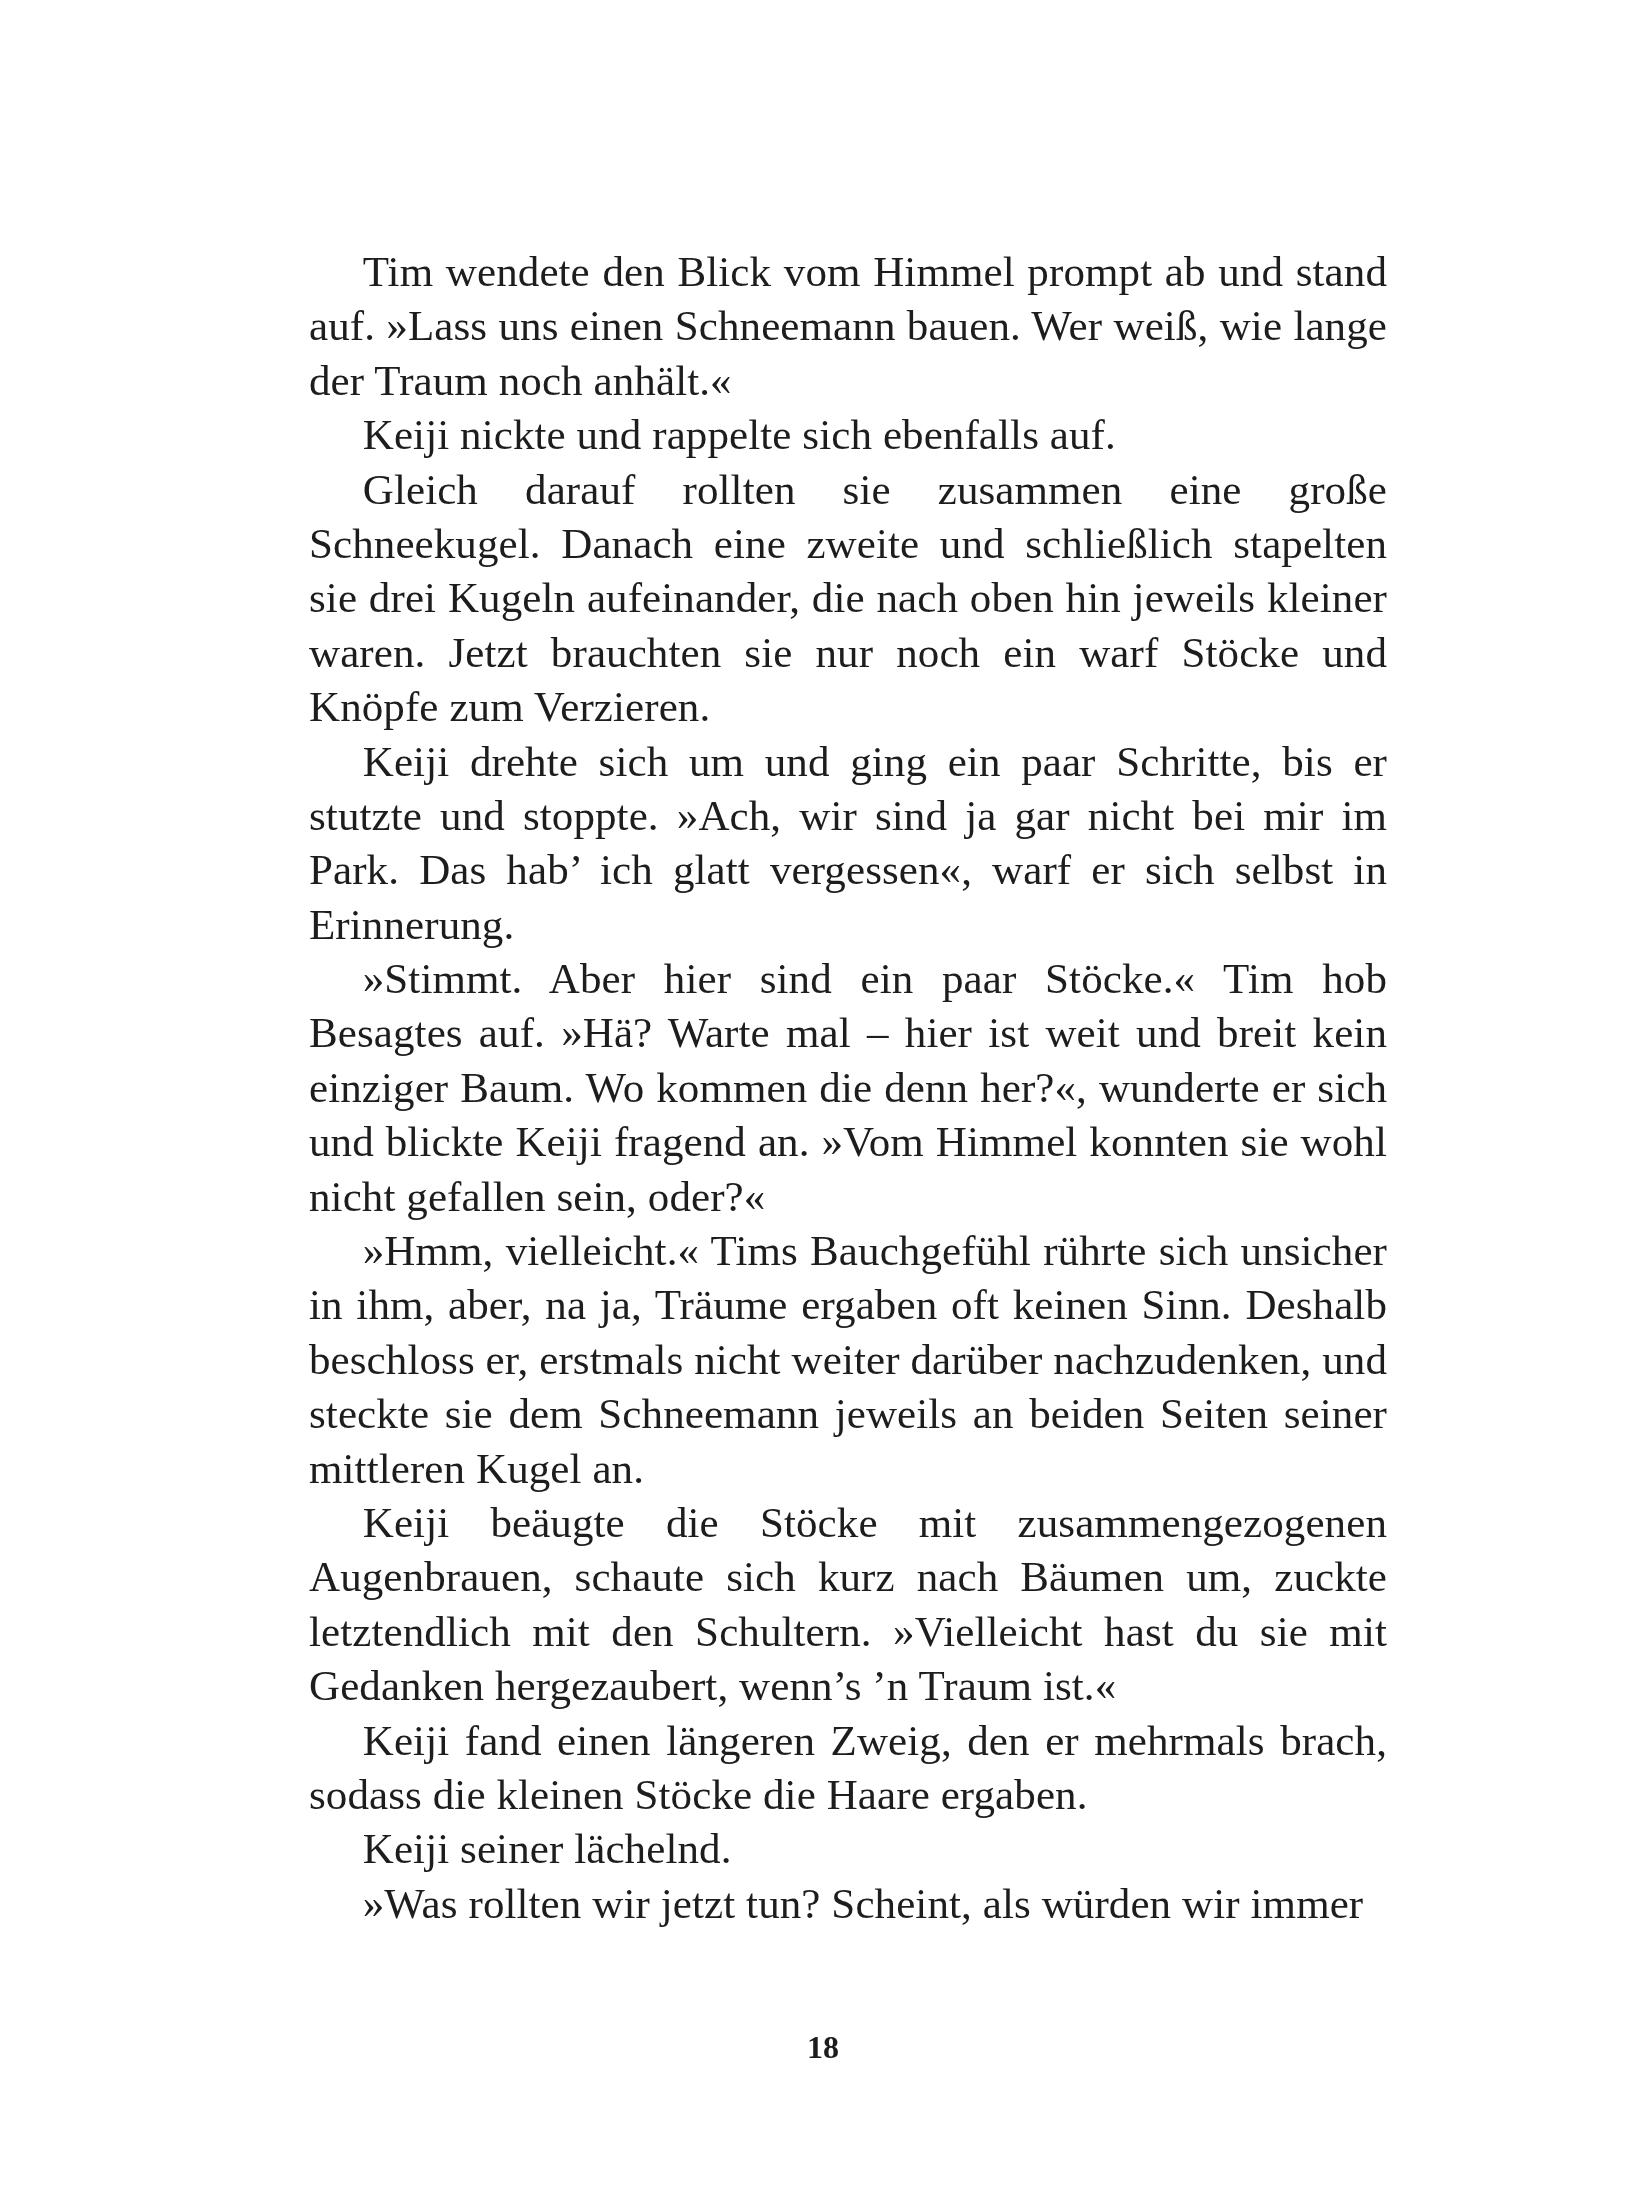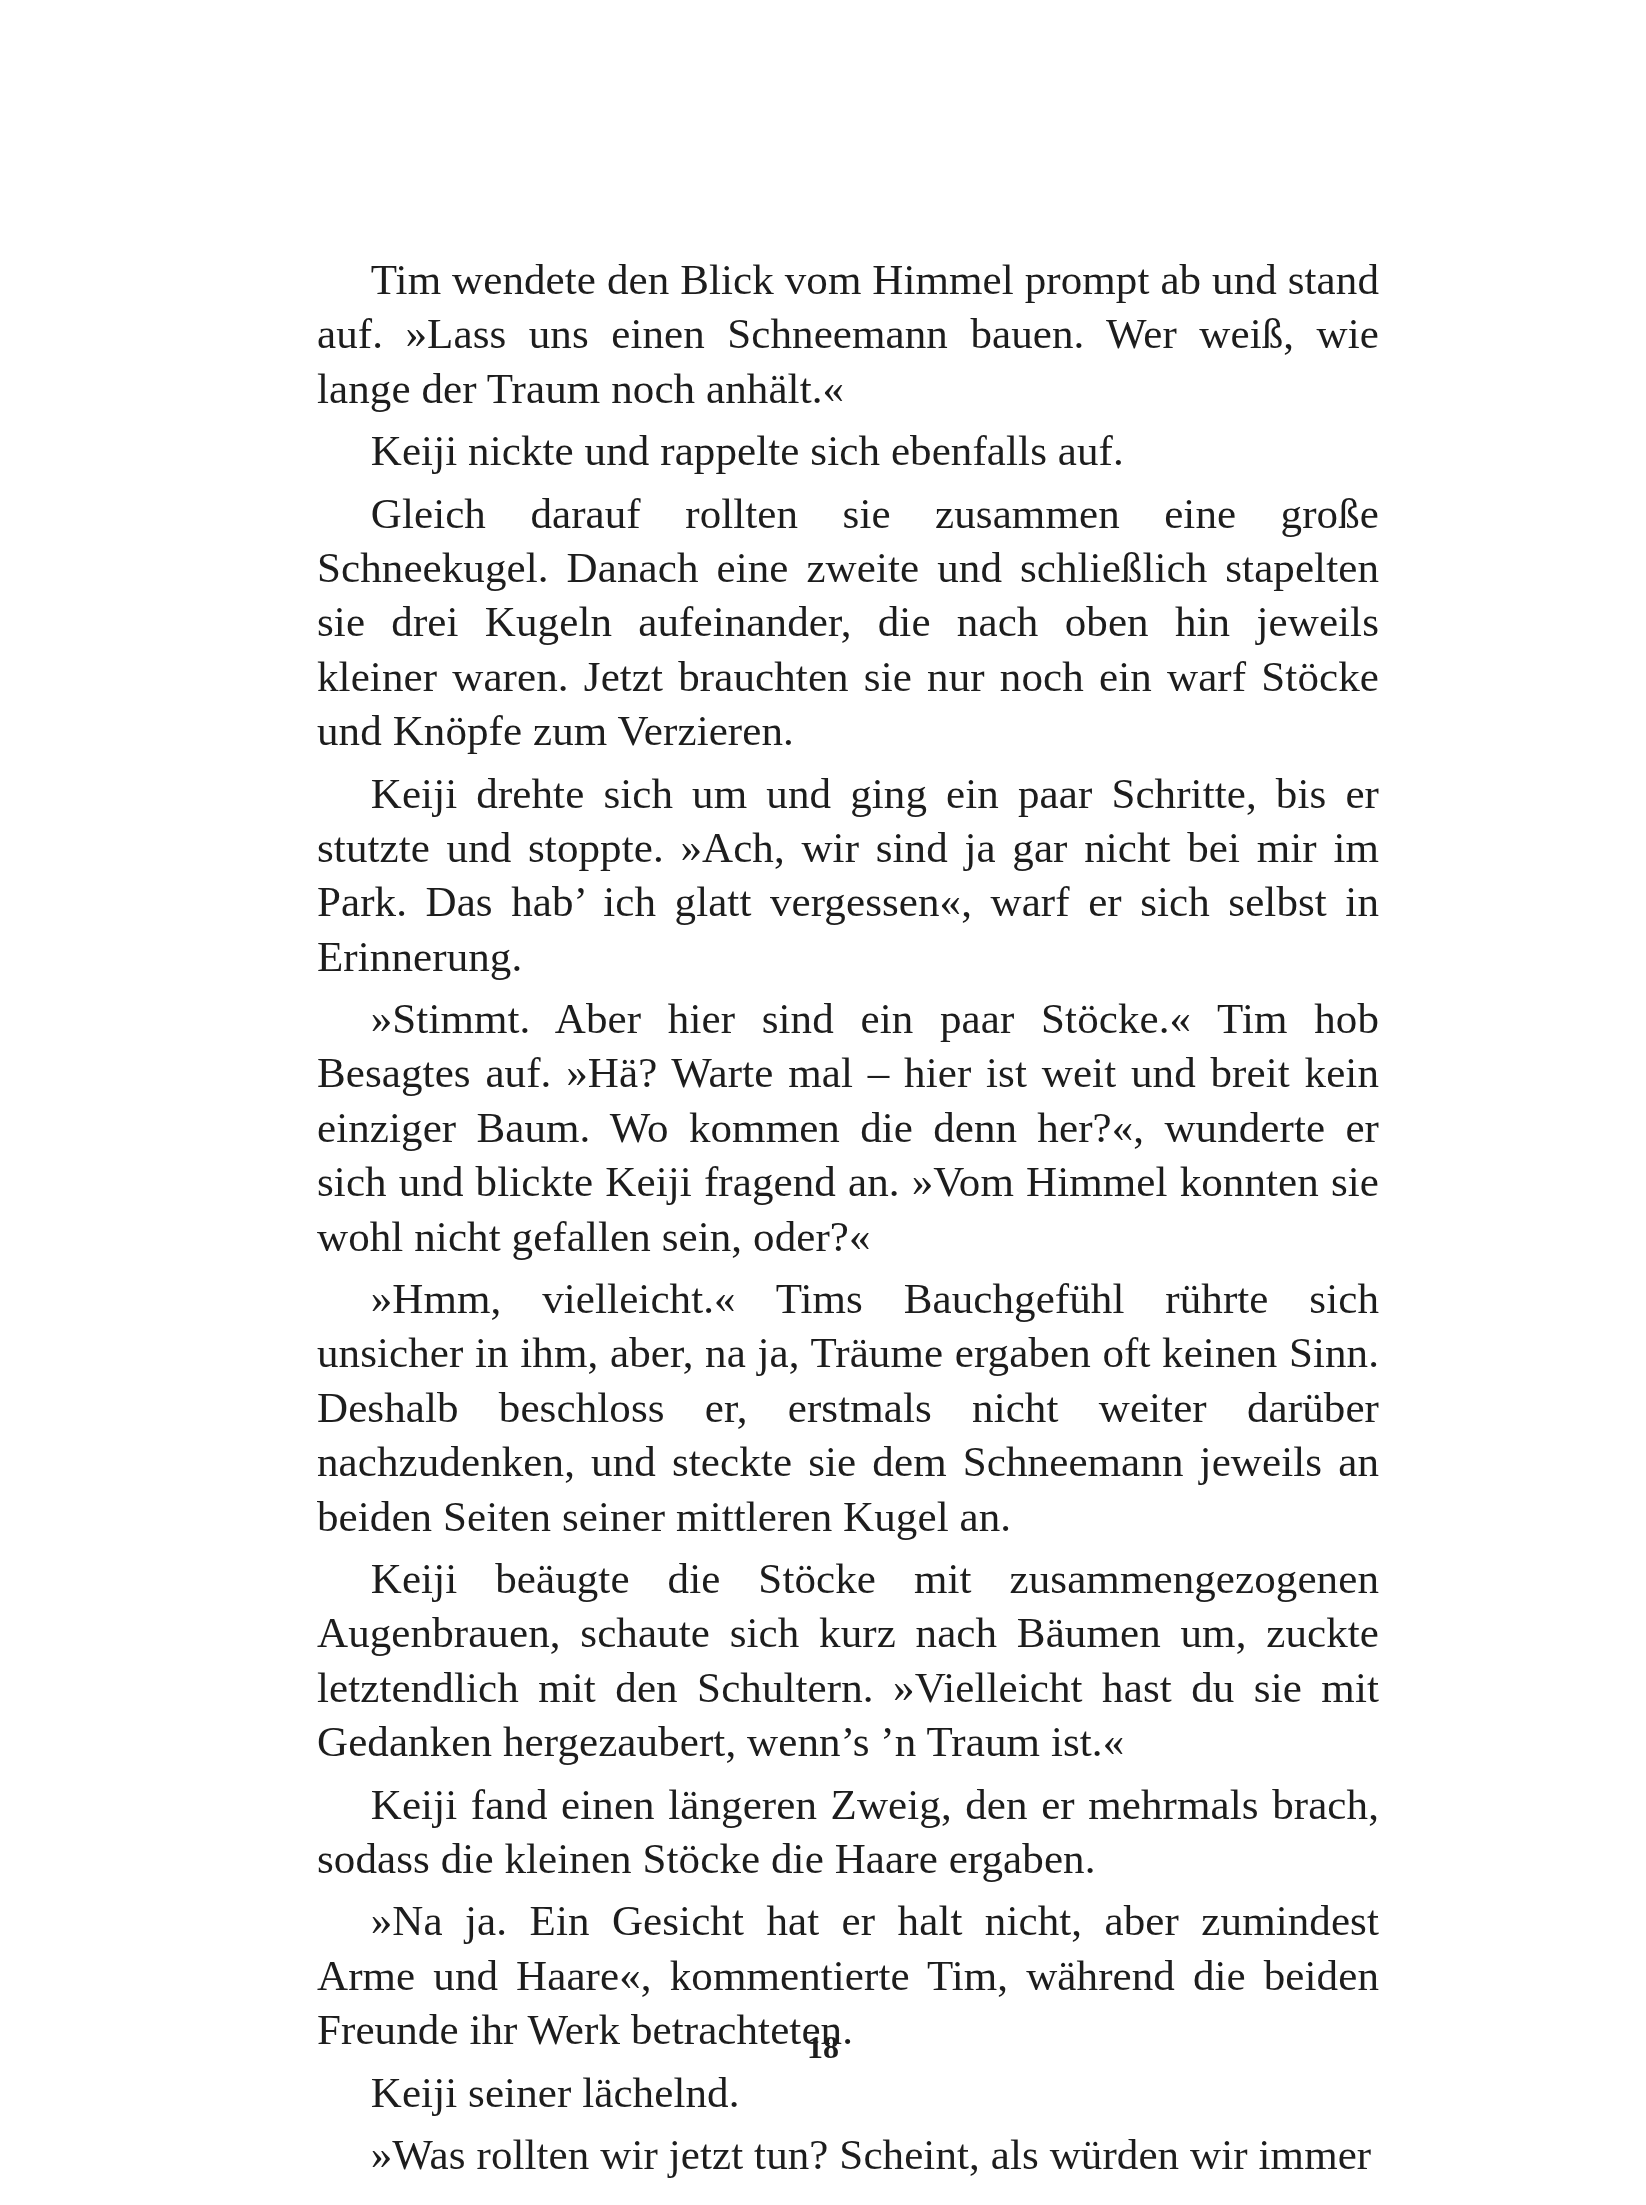--- a/index.html
+++ b/index.html
@@ -33,7 +33,7 @@
     letter-spacing: 0.1px;
   }
   .text-block p {
-    margin: 8px;
+    margin: 0;
     padding: 0;
     text-indent: 1.25em;
   }

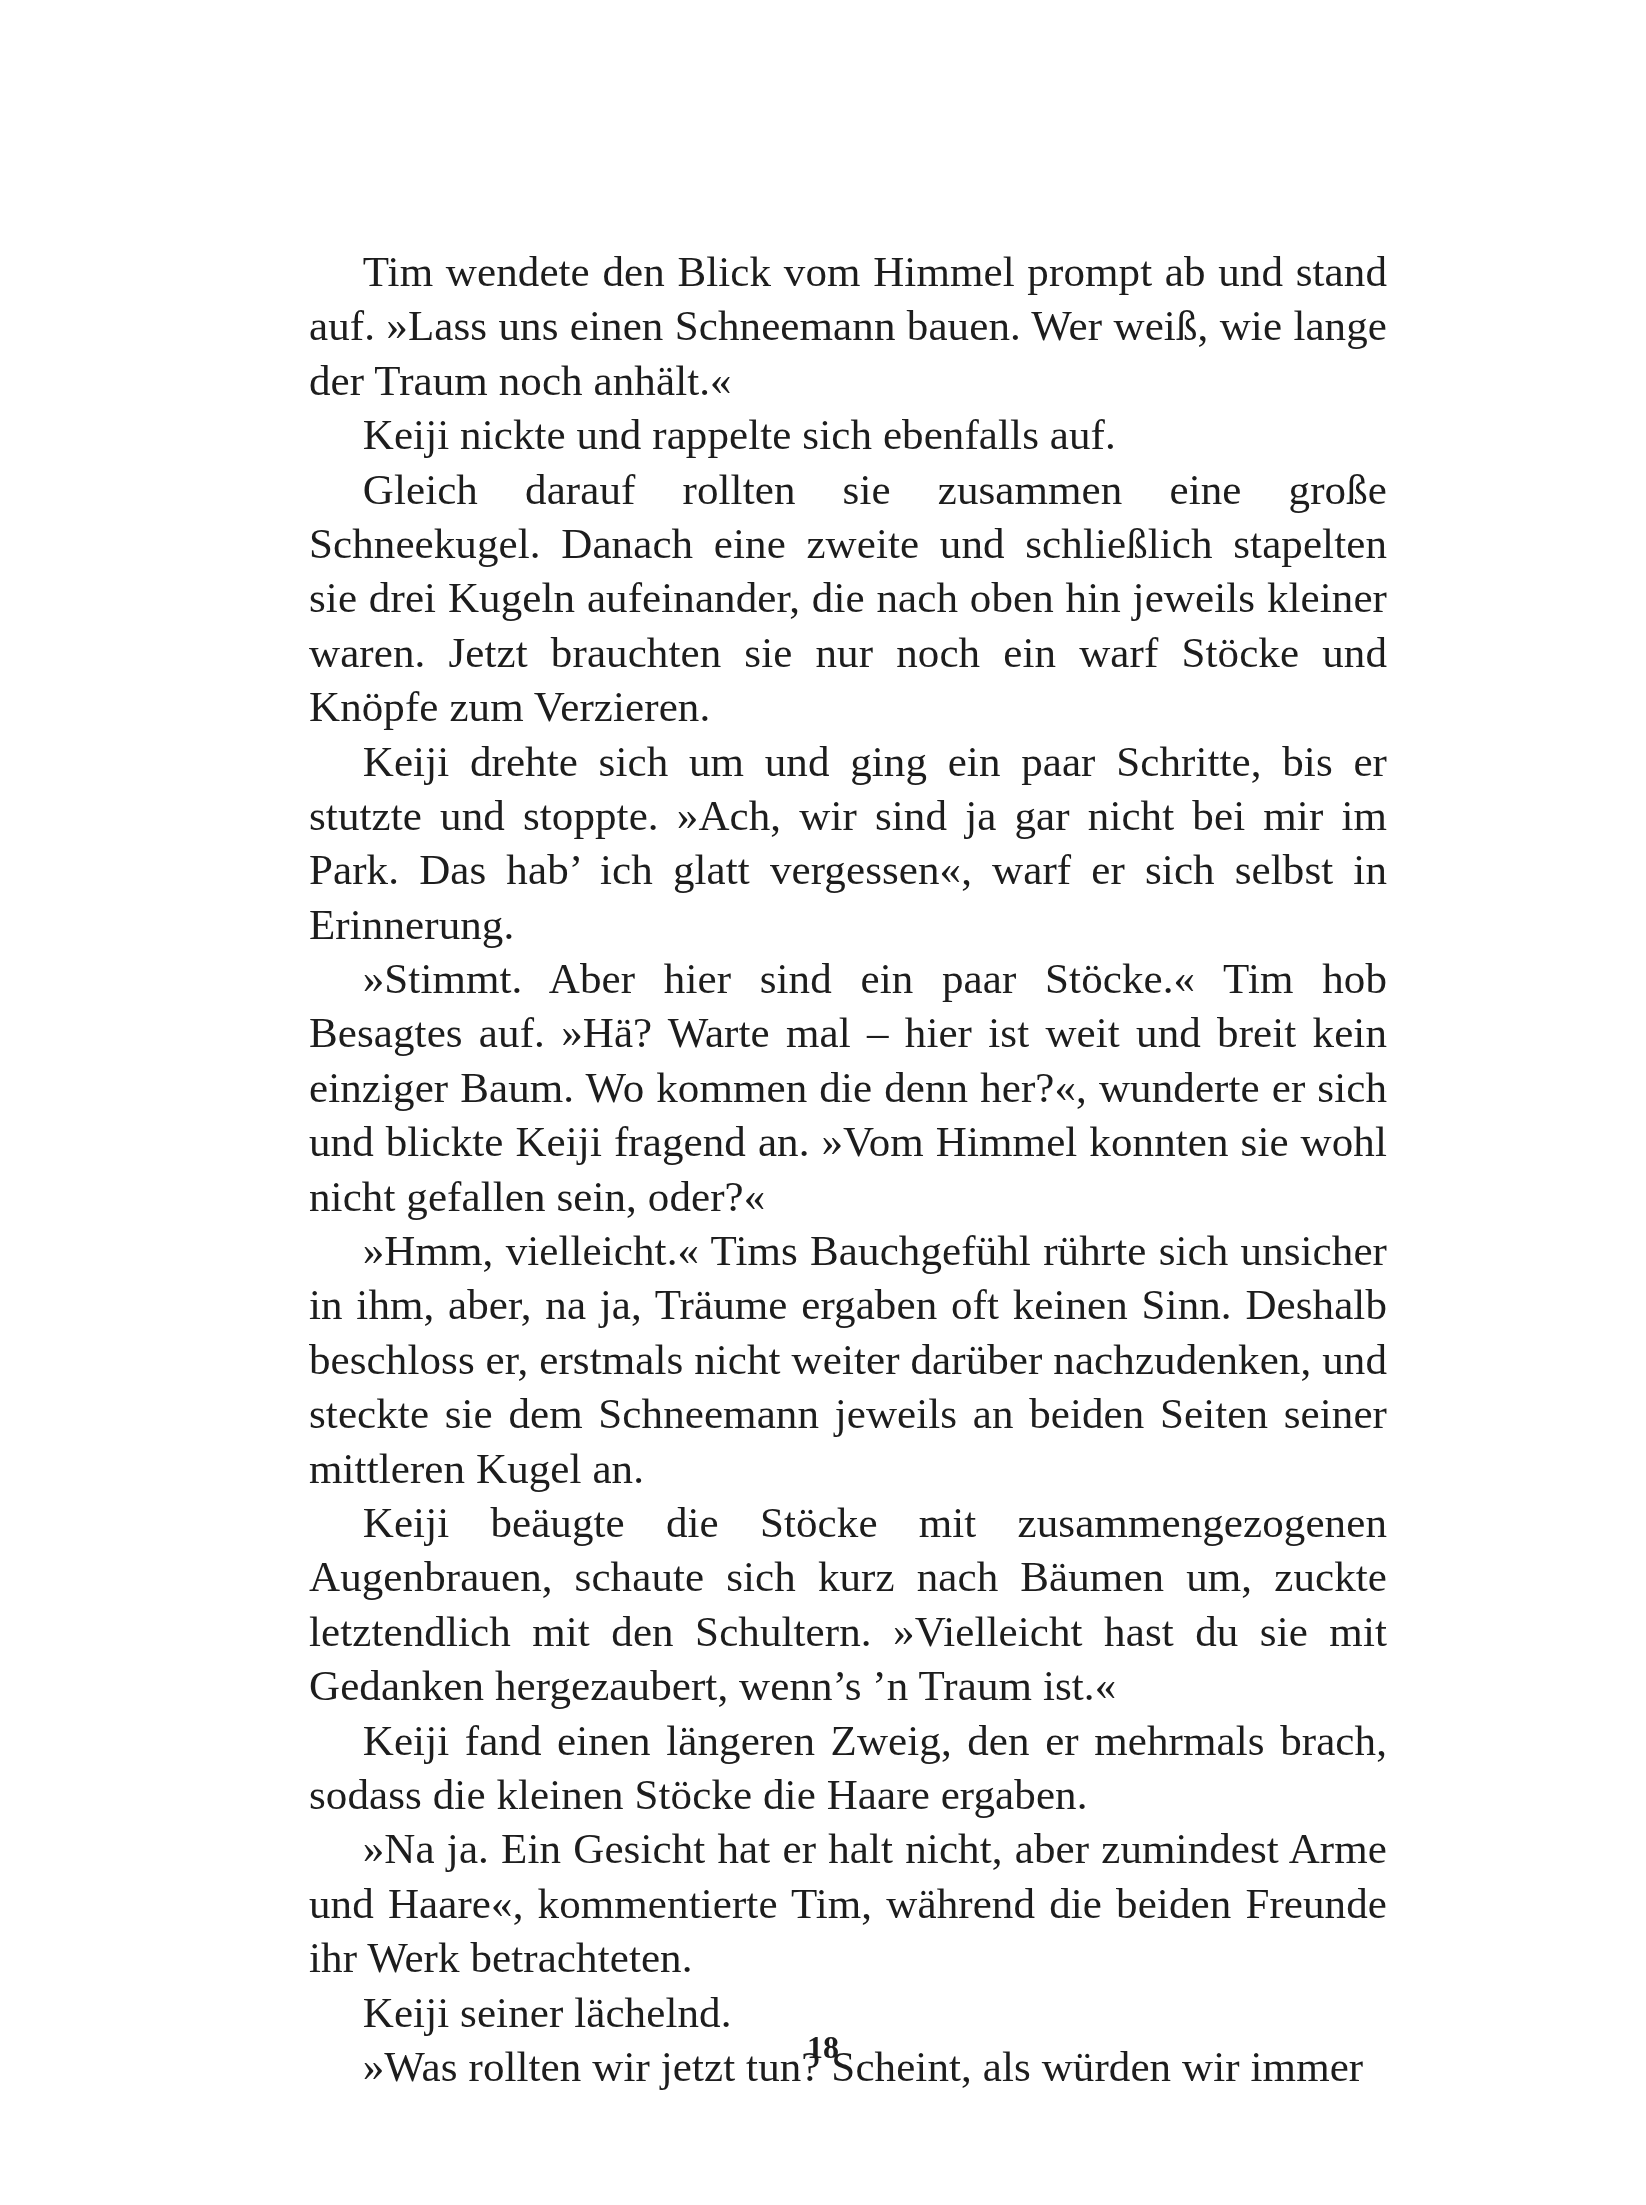--- a/index.html
+++ b/index.html
@@ -61,7 +61,6 @@
     <p>»Hmm, vielleicht.« Tims Bauchgefühl rührte sich unsicher in ihm, aber, na ja, Träume ergaben oft keinen Sinn. Deshalb beschloss er, erstmals nicht weiter darüber nachzudenken, und steckte sie dem Schneemann jeweils an beiden Seiten seiner mittleren Kugel an.</p>
     <p>Keiji beäugte die Stöcke mit zusammengezogenen Augenbrauen, schaute sich kurz nach Bäumen um, zuckte letztendlich mit den Schultern. »Vielleicht hast du sie mit Gedanken hergezaubert, wenn’s ’n Traum ist.«</p>
     <p>Keiji fand einen längeren Zweig, den er mehrmals brach, sodass die kleinen Stöcke die Haare ergaben.</p>
-    <p>»Na ja. Ein Gesicht hat er halt nicht, aber zumindest Arme und Haare«, kommentierte Tim, während die beiden Freunde ihr Werk betrachteten.</p>
     <p>Keiji seiner lächelnd.</p>
     <p>»Was rollten wir jetzt tun? Scheint, als würden wir immer</p>
   </div>

